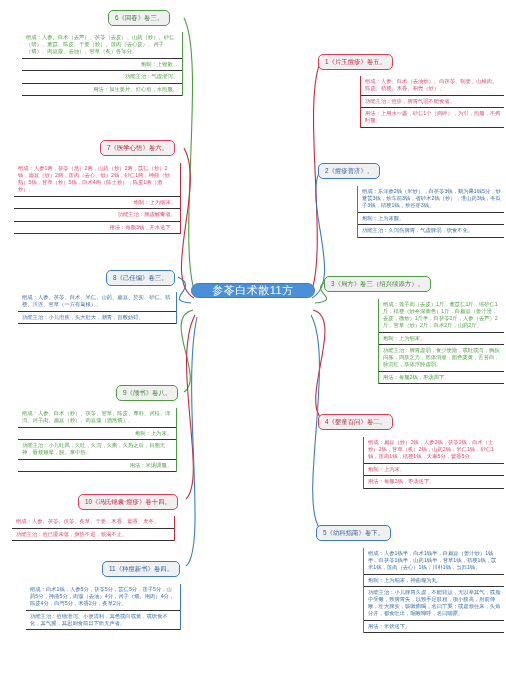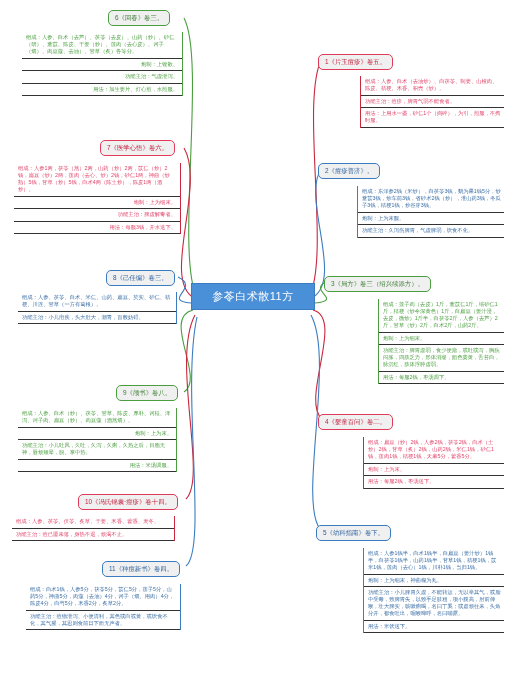--- a/index.html
+++ b/index.html
@@ -13,9 +13,9 @@
   .center-node{
     position:absolute;left:191px;top:283px;width:124px;
     box-sizing:border-box;
-    background:#4a90d9;border:1px solid #3b7cc0;border-radius:0;
+    background:#4a90d9;border:1px solid #3b7cc0;border-radius:8px;
     color:#ffffff;font-size:11px;line-height:13px;
-    text-align:center;padding:6px 4px;
+    text-align:center;padding:0 4px;
     letter-spacing:.5px;
   }
 

